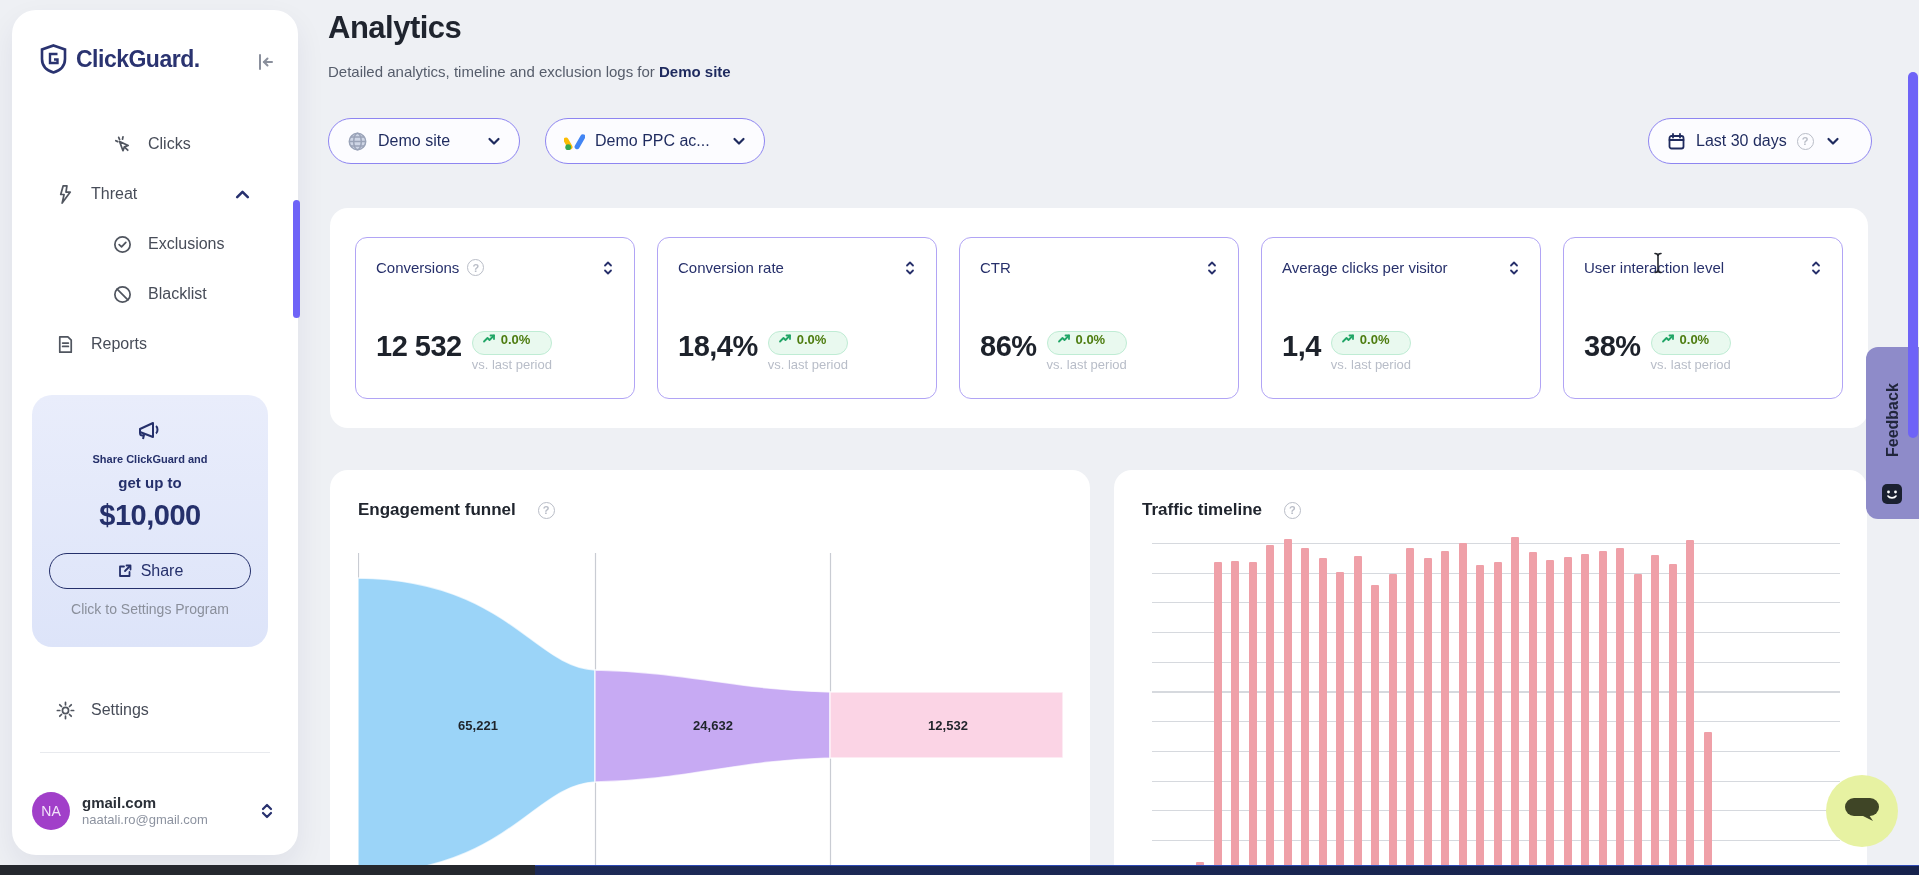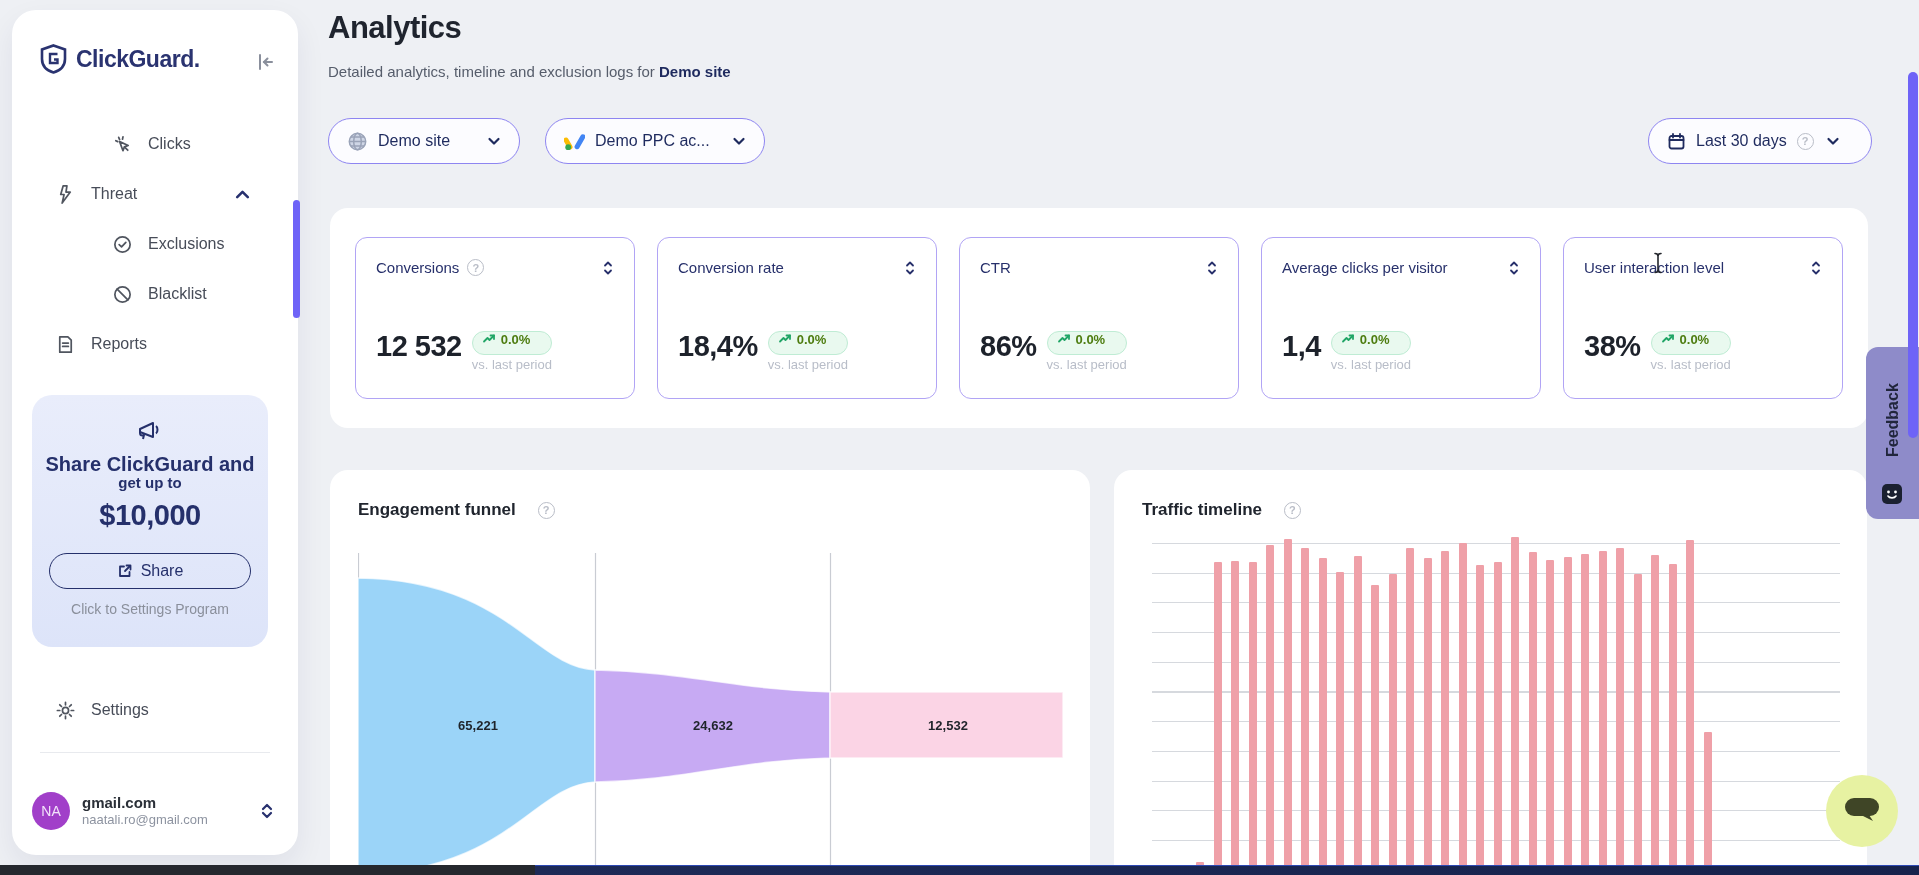--- a/index.html
+++ b/index.html
@@ -23,7 +23,7 @@
   .promo { position:absolute; left:20px; top:385px; width:236px; height:252px; border-radius:20px;
            background:linear-gradient(180deg,#e9edfb 0%,#dde4f9 100%); text-align:center; color:#25306b; }
   .promo-icon { position:absolute; left:0; right:0; top:22px; display:flex; justify-content:center; color:#25306b; }
-  .promo-line1 { position:absolute; left:0; right:0; top:58px; font-size:20px; font-weight:600; }
+  .promo-line1 { position:absolute; left:0; right:0; top:58px; font-size:11px; font-weight:600; }
   .promo-line2 { position:absolute; left:0; right:0; top:79px; font-size:15px; font-weight:600; }
   .promo-amount { position:absolute; left:0; right:0; top:104px; font-size:29px; font-weight:700; letter-spacing:-.5px; }
   .share-btn { position:absolute; left:17px; top:158px; width:202px; height:36px; border:1.5px solid #25306b;

